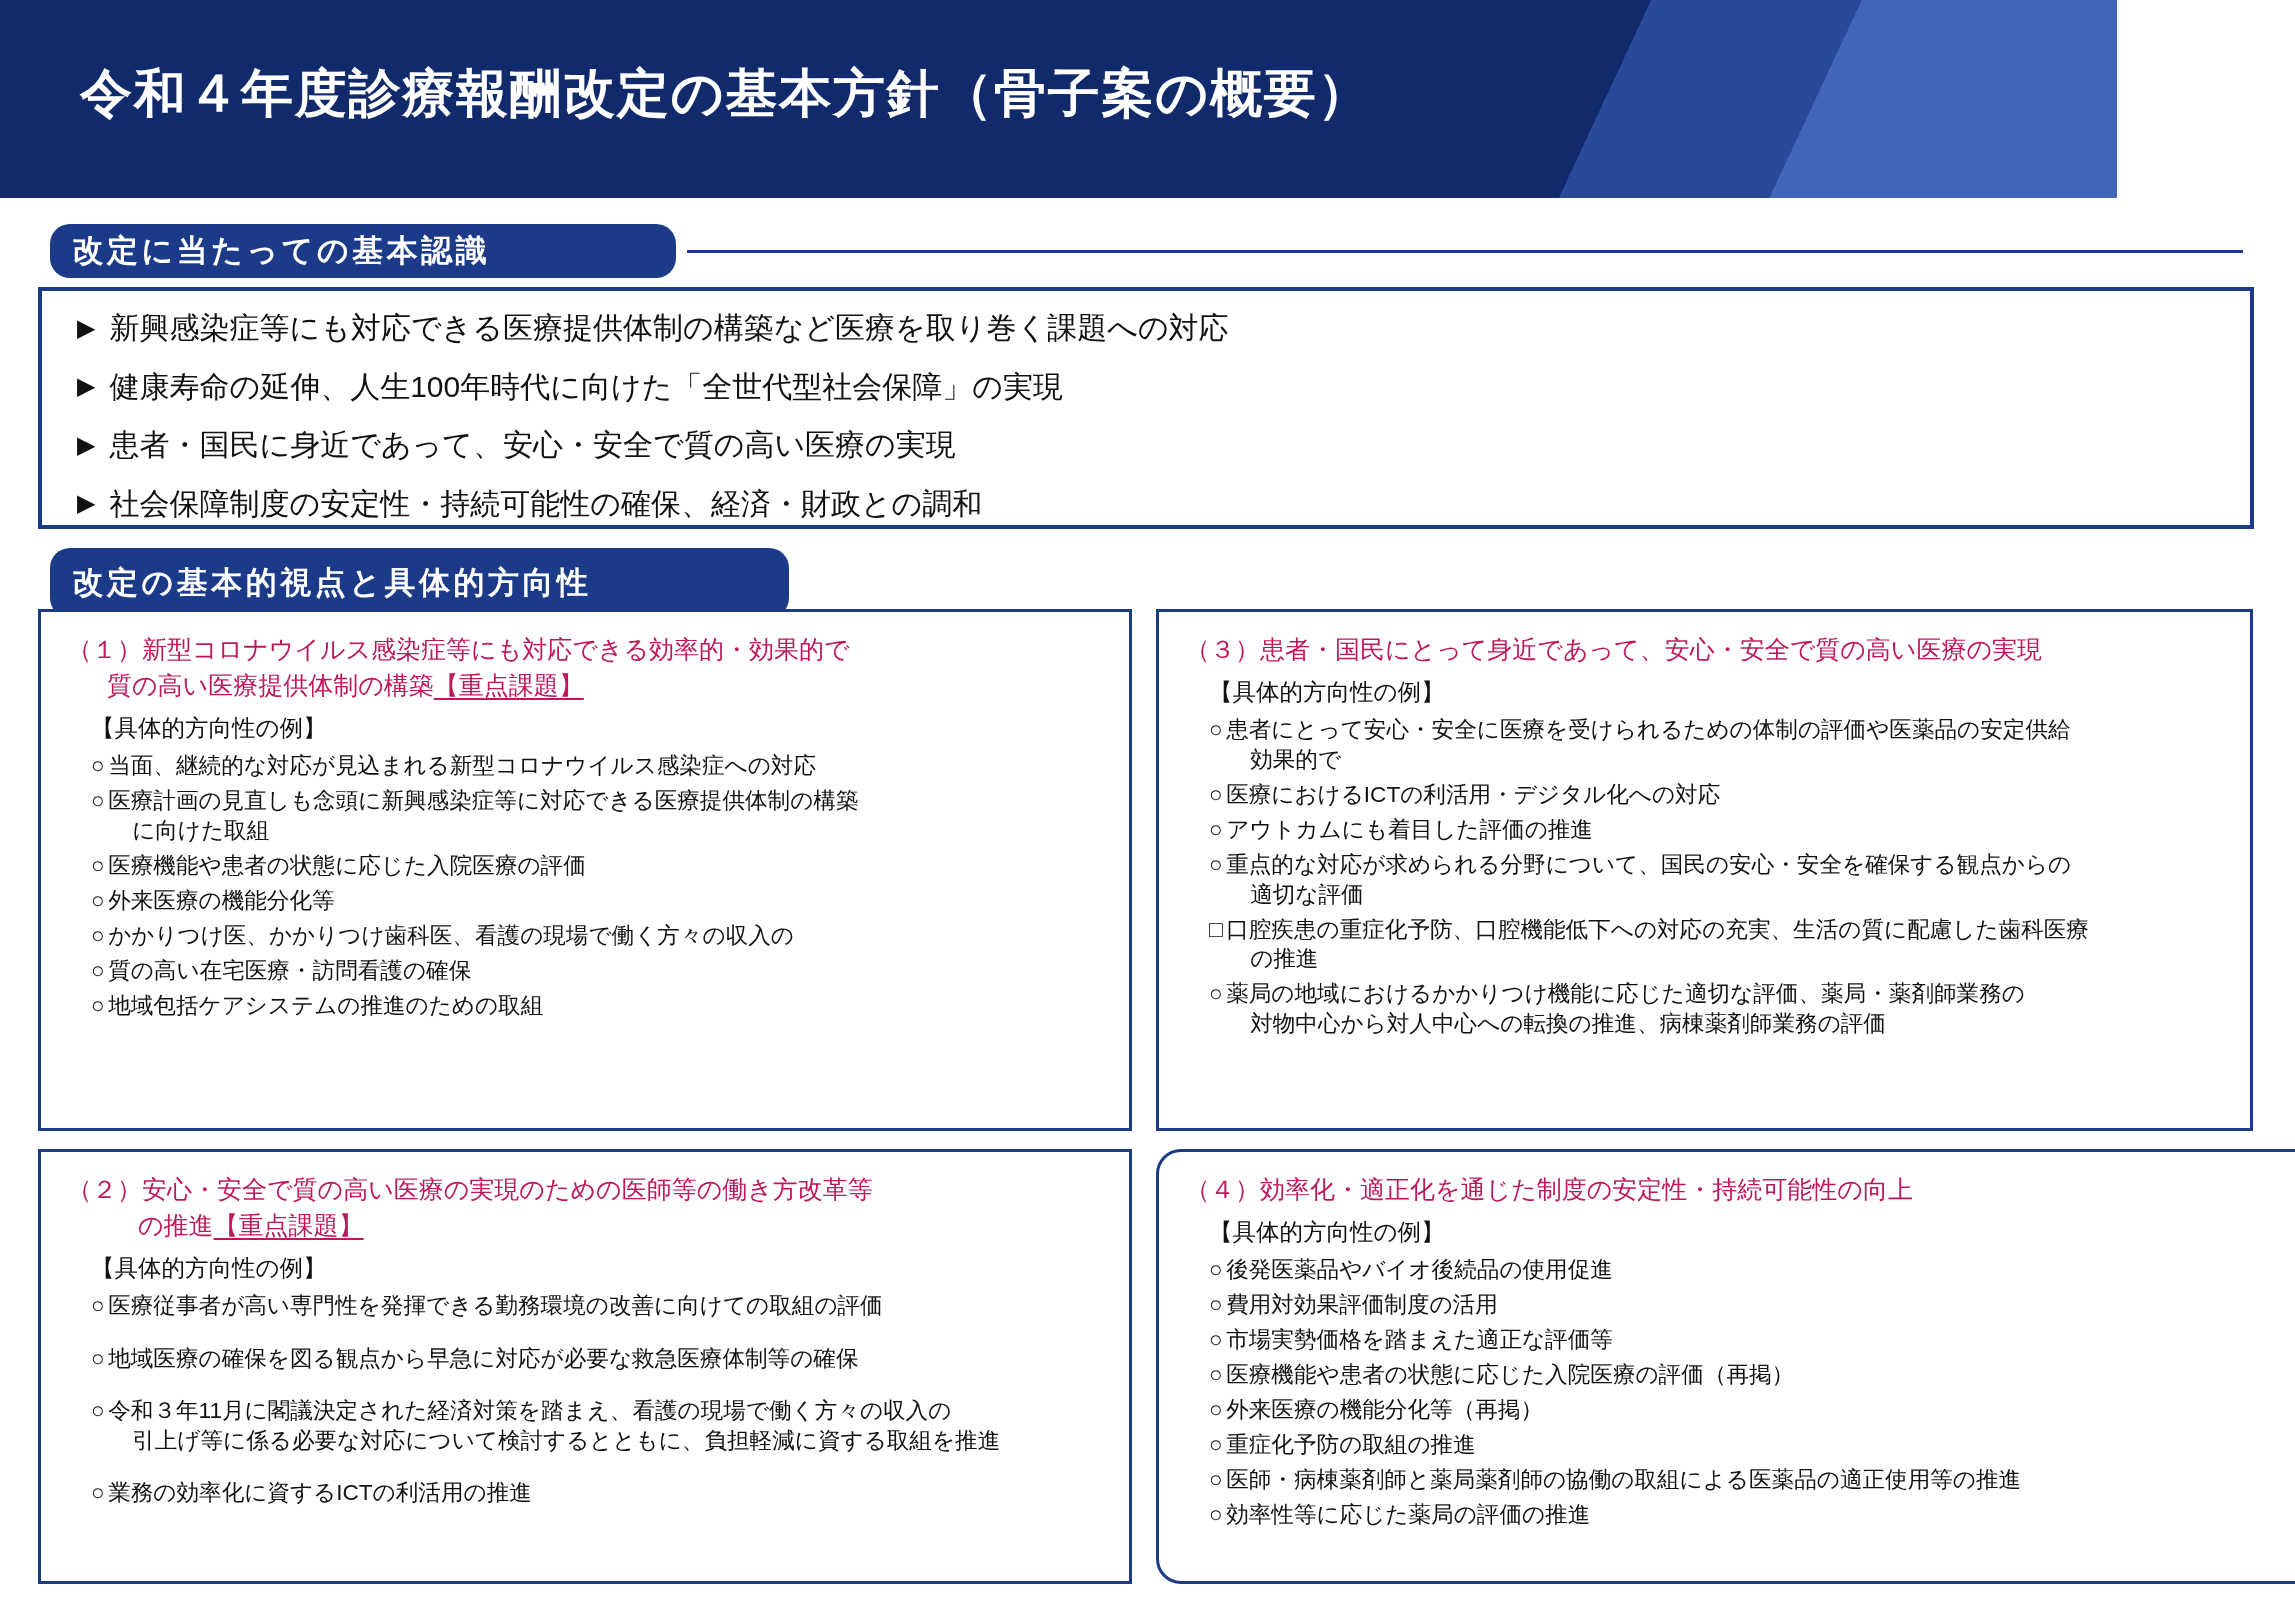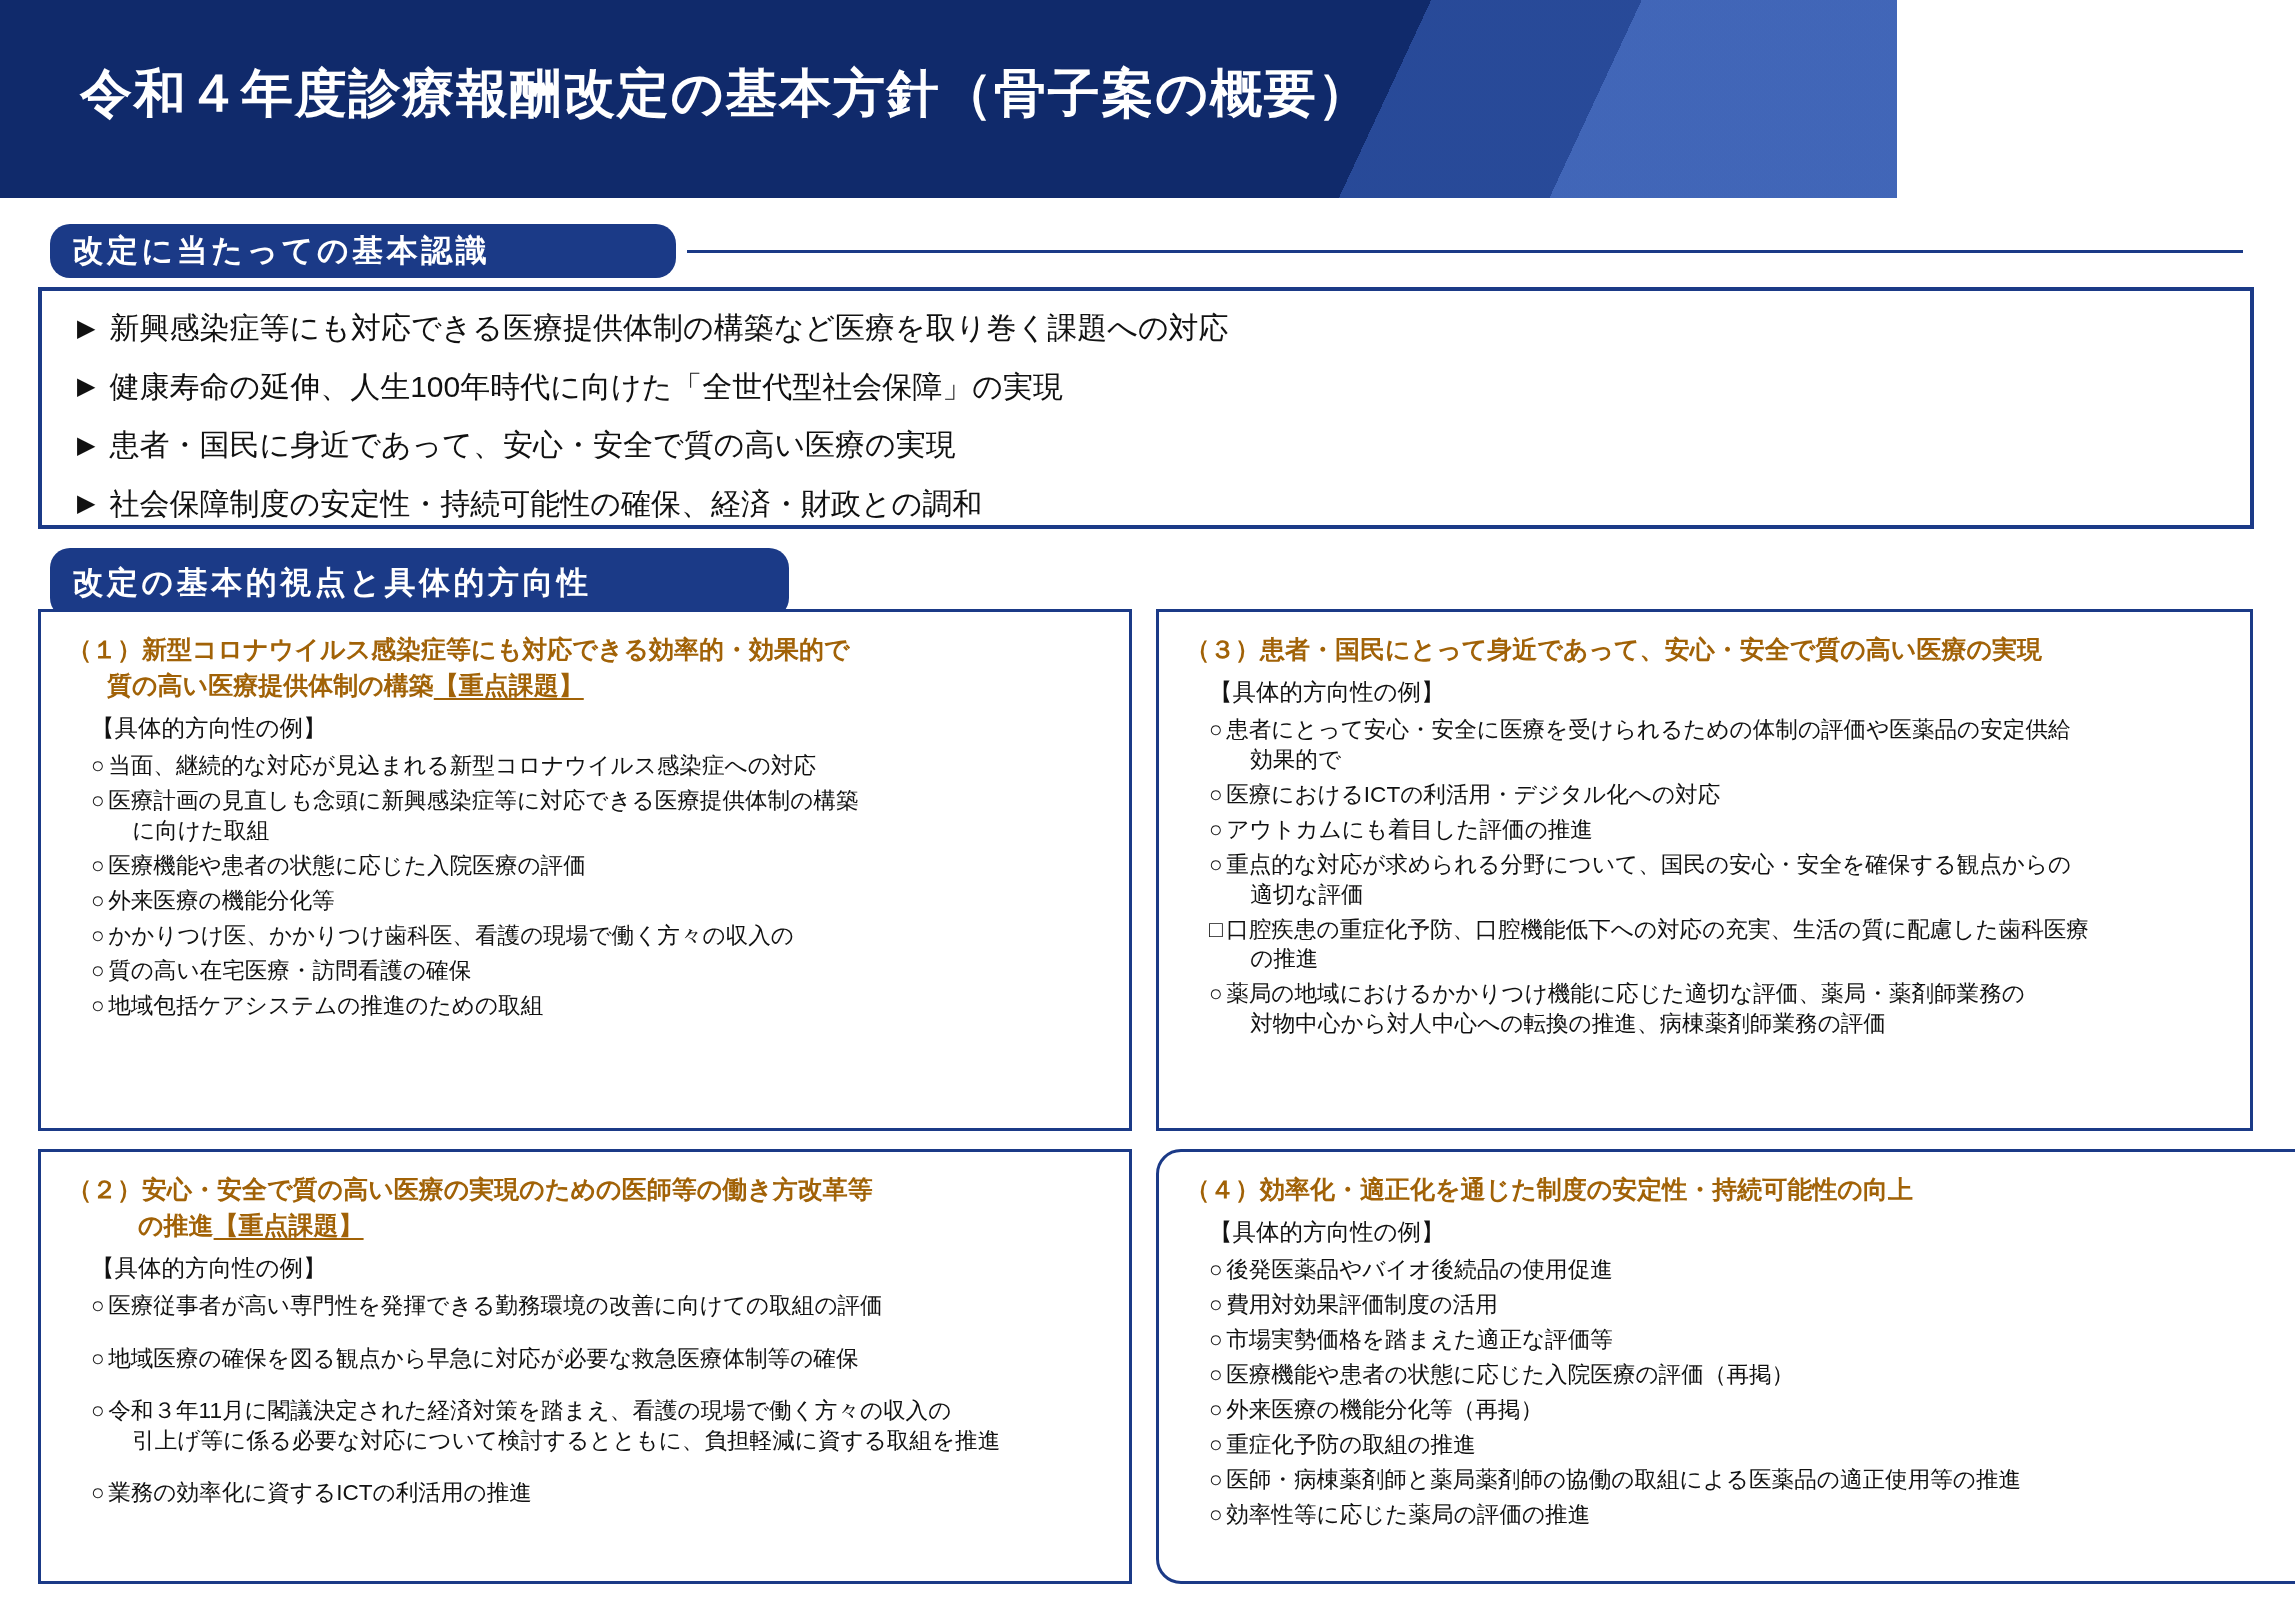--- a/index.html
+++ b/index.html
@@ -20,7 +20,7 @@
   .header-band {
     position: absolute;
     left: 0; top: 0;
-    width: 1897px;
+    width: 2117px;
     height: 198px;
     background: #102a6b;
     overflow: hidden;

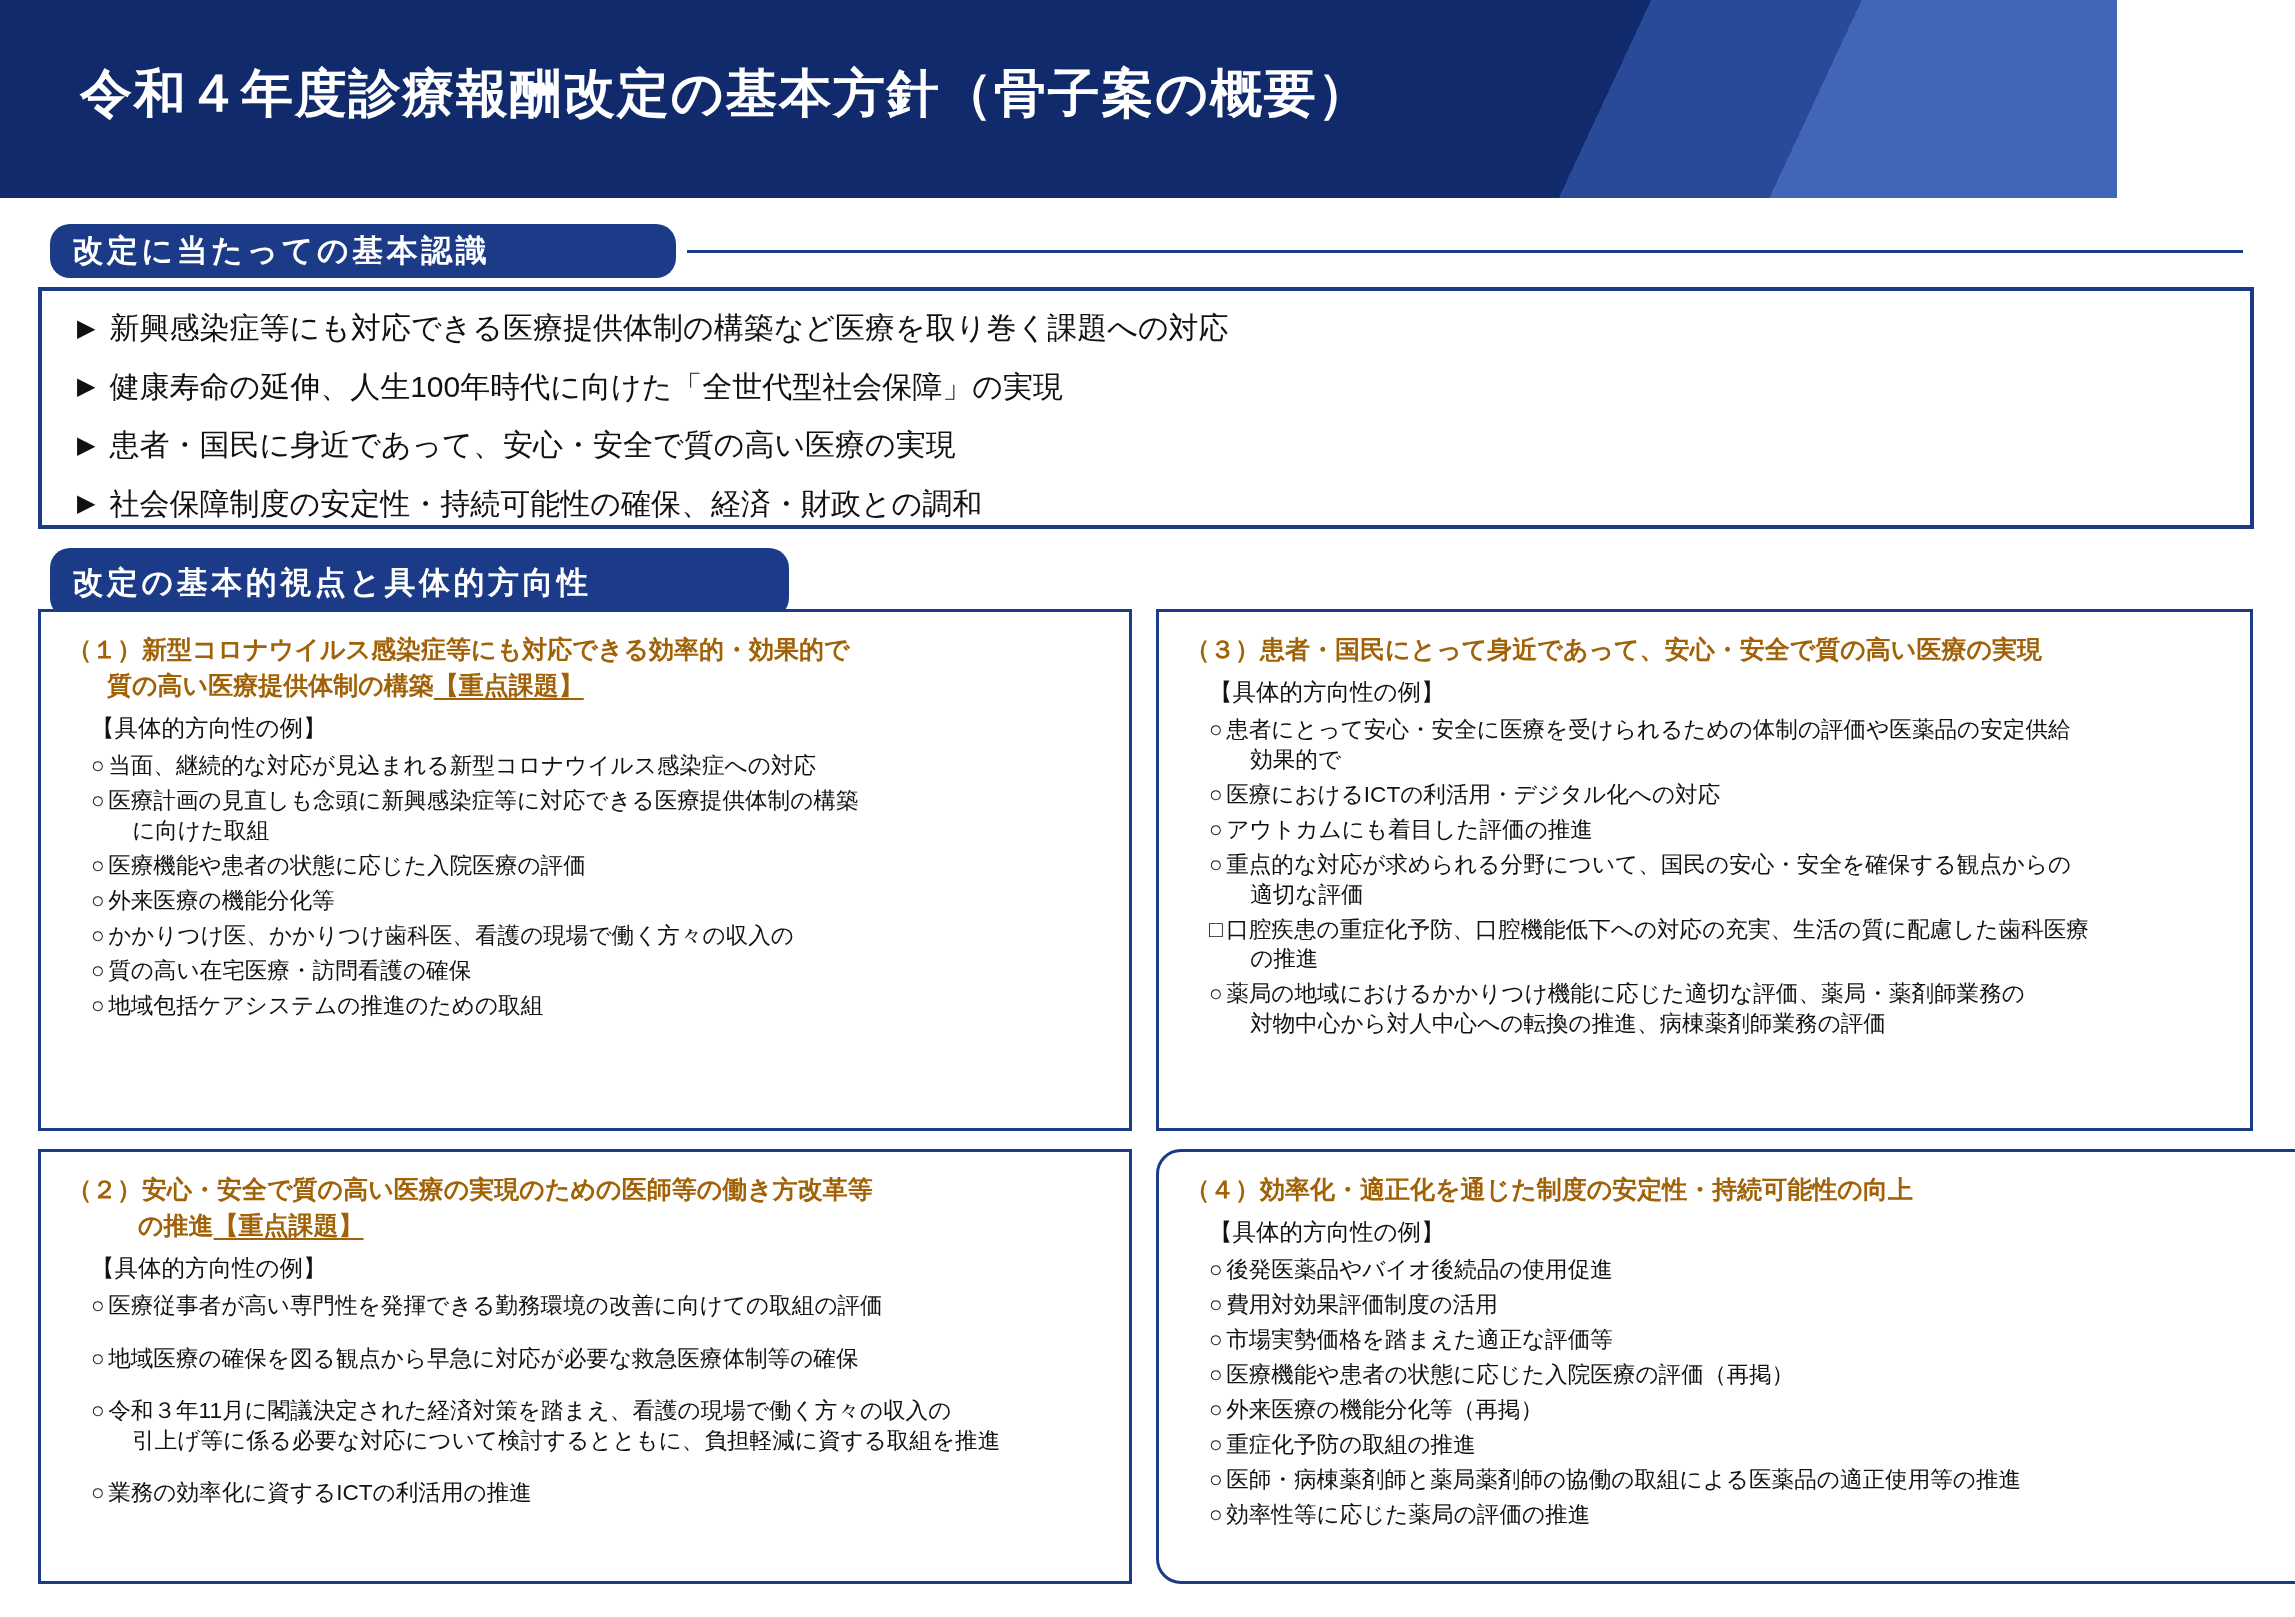--- a/index.html
+++ b/index.html
@@ -127,10 +127,10 @@
   }
   .panel-title {
     font-size: 25px;
-    font-weight: bold;
+    font-weight: normal;
     line-height: 1.45;
     margin: 0 0 7px 0;
-    color: #a16207;
+    color: #be185d;
   }
   .panel-title .title-line2 {
     display: block;

